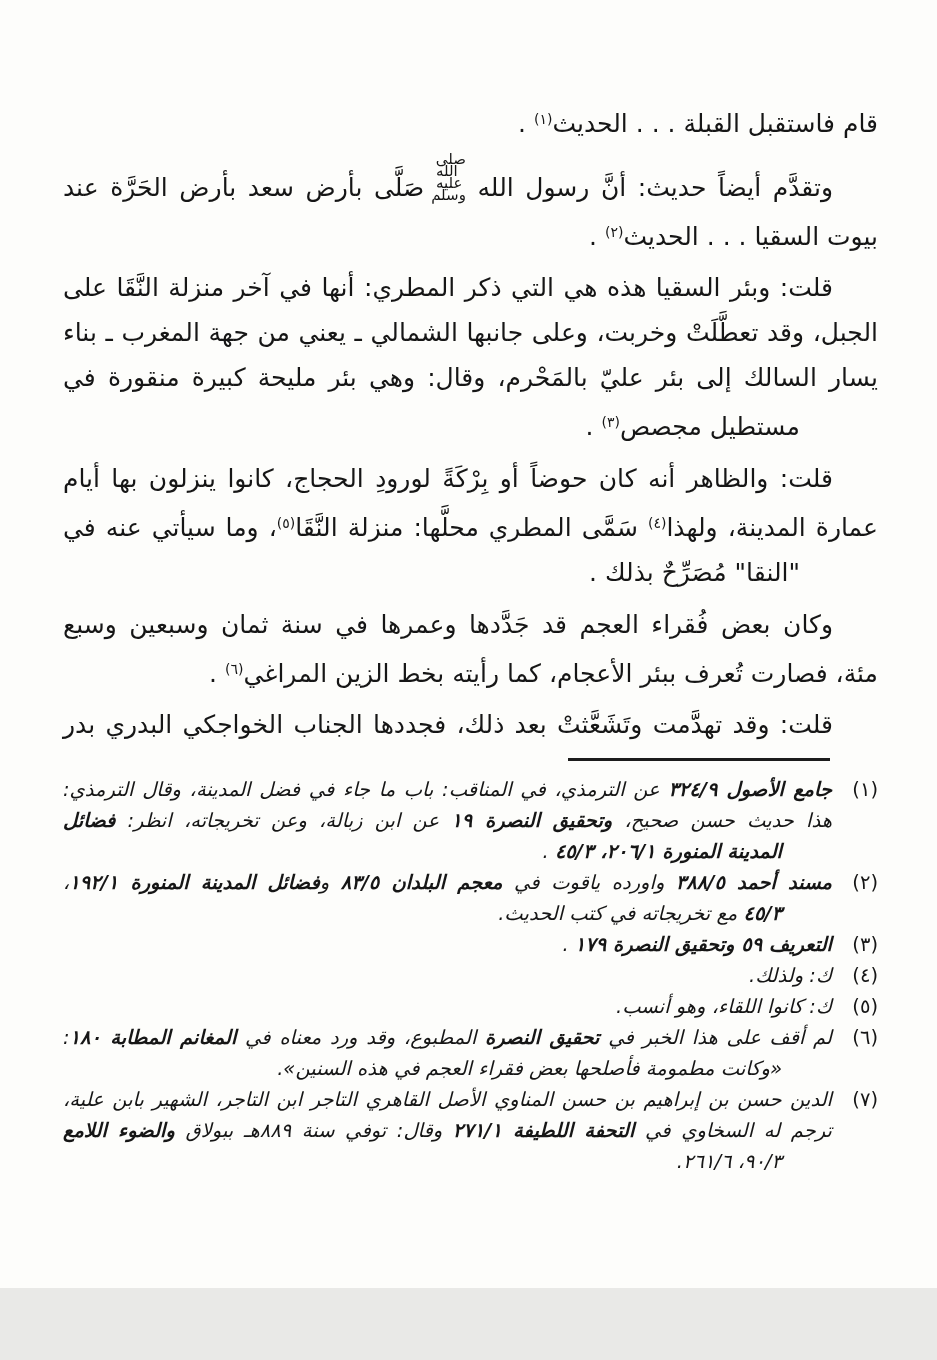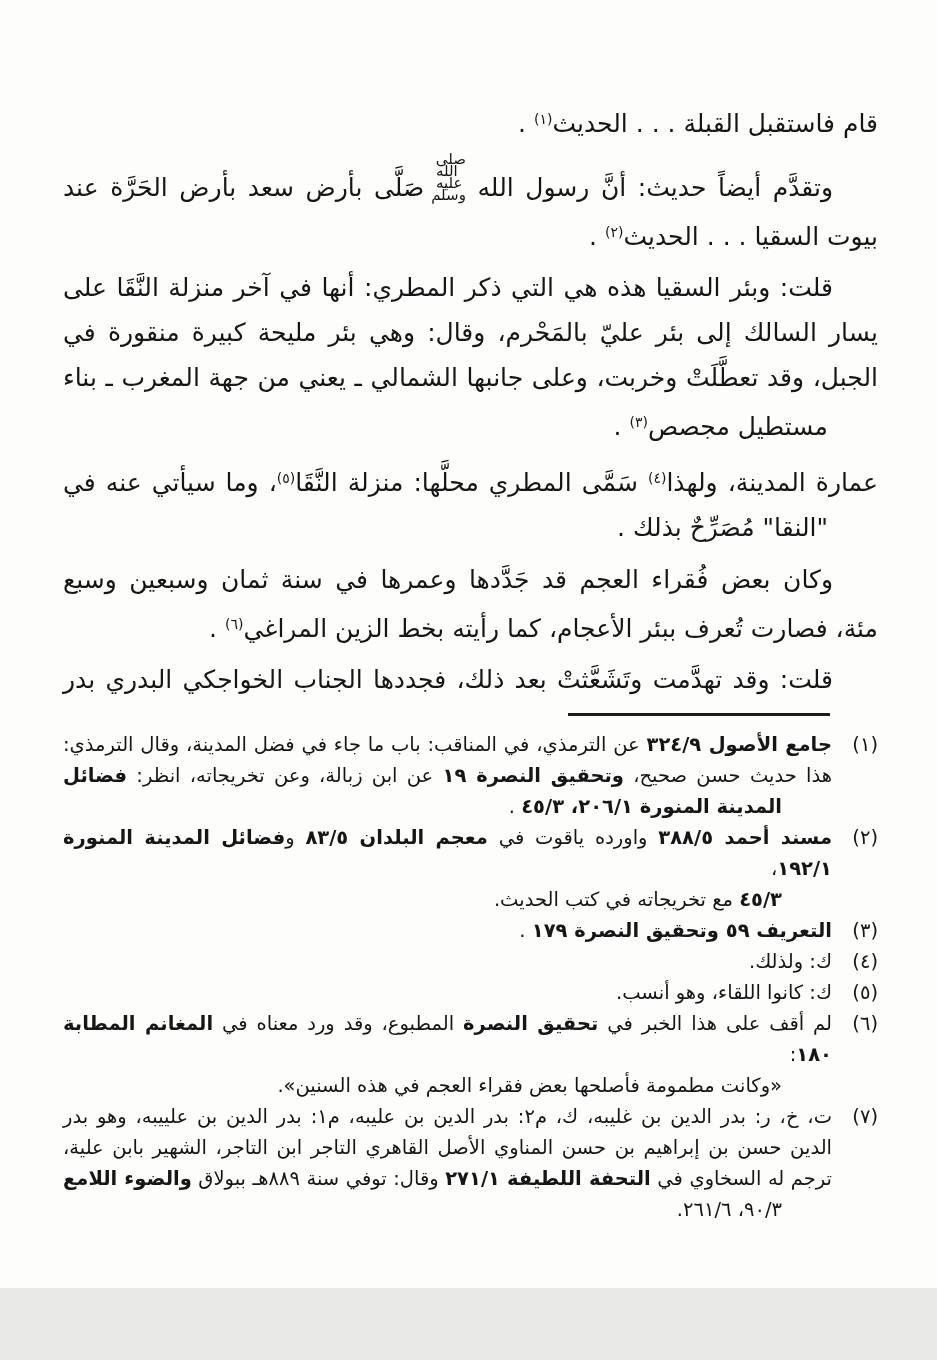--- a/index.html
+++ b/index.html
@@ -56,8 +56,8 @@
       </div>
       <div class="para">
         <div class="ln ln-j indent"><span>قلت: وبئر السقيا هذه هي التي ذكر المطري: أنها في آخر منزلة النَّقَا على</span></div>
+        <div class="ln ln-j"><span>الجبل، وقد تعطَّلَتْ وخربت، وعلى جانبها الشمالي ـ يعني من جهة المغرب ـ بناء</span></div>
         <div class="ln ln-j"><span>يسار السالك إلى بئر عليّ بالمَحْرم، وقال: وهي بئر مليحة كبيرة منقورة في</span></div>
-        <div class="ln ln-j"><span>الجبل، وقد تعطَّلَتْ وخربت، وعلى جانبها الشمالي ـ يعني من جهة المغرب ـ بناء</span></div>
         <div class="ln ln-ri"><span>مستطيل مجصص</span><sup class="fnref">(٣)</sup><span> .</span></div>
       </div>
       <div class="para">

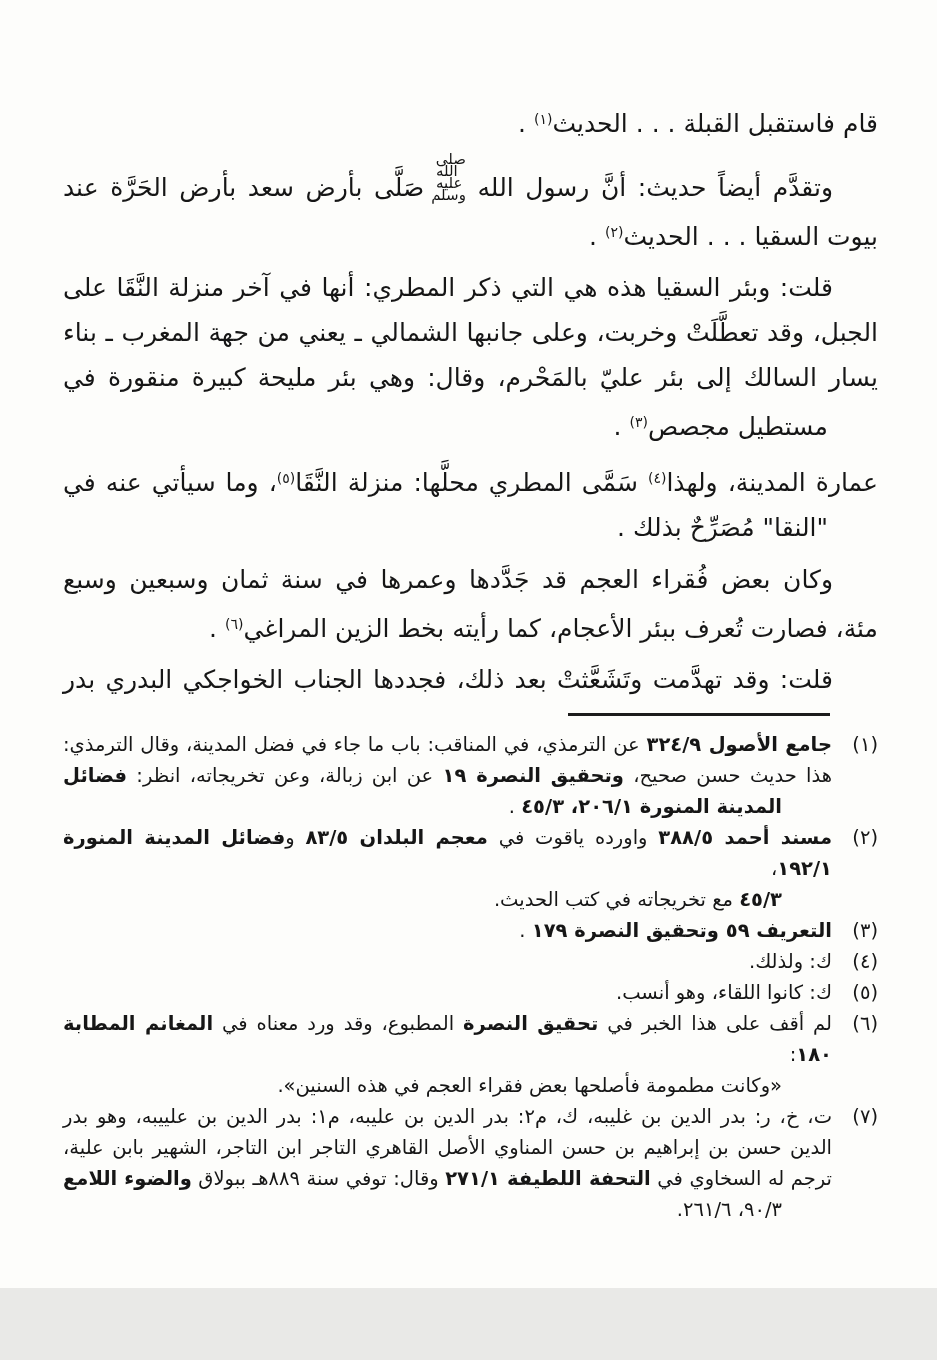--- a/index.html
+++ b/index.html
@@ -20,7 +20,7 @@
   .ln{white-space:normal;}
   .ln-j{text-align:justify;text-align-last:justify;}
   .ln-r{text-align:right;}
-  .ln-ri{text-align:right;margin-right:50px;}
+  .ln-ri{text-align:right;margin-right:78px;}
   .indent{margin-right:45px;}
   .fnref{font-size:0.56em;vertical-align:0.55em;white-space:nowrap;}
   .saws{

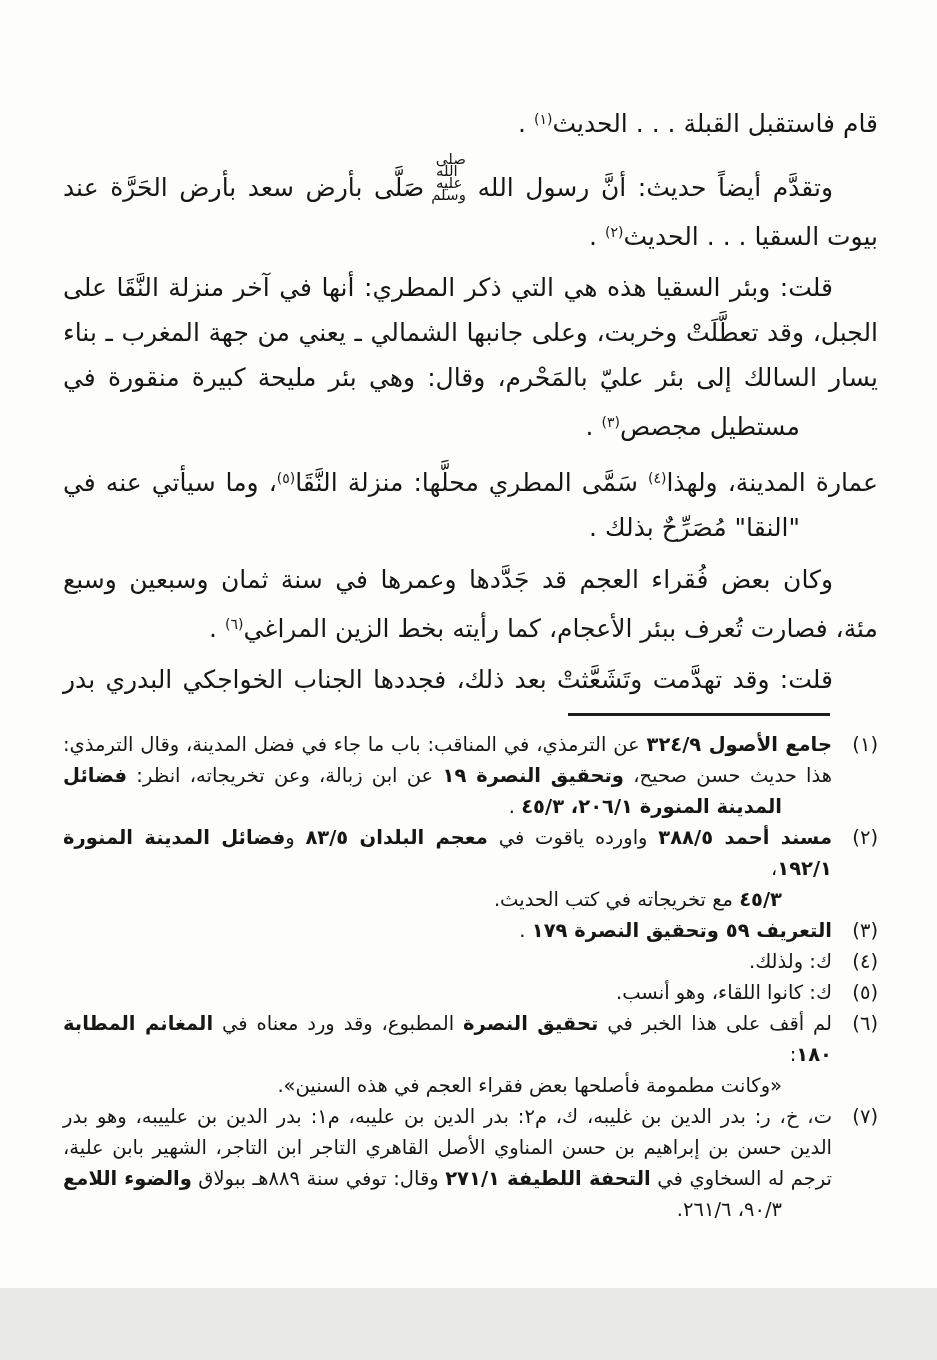--- a/index.html
+++ b/index.html
@@ -61,6 +61,7 @@
         <div class="ln ln-ri"><span>مستطيل مجصص</span><sup class="fnref">(٣)</sup><span> .</span></div>
       </div>
       <div class="para">
+        <div class="ln ln-j indent"><span>قلت: والظاهر أنه كان حوضاً أو بِرْكَةً لورودِ الحجاج، كانوا ينزلون بها أيام</span></div>
         <div class="ln ln-j"><span>عمارة المدينة، ولهذا</span><sup class="fnref">(٤)</sup><span> سَمَّى المطري محلَّها: منزلة النَّقَا</span><sup class="fnref">(٥)</sup><span>، وما سيأتي عنه في</span></div>
         <div class="ln ln-ri"><span>"النقا" مُصَرِّحٌ بذلك .</span></div>
       </div>

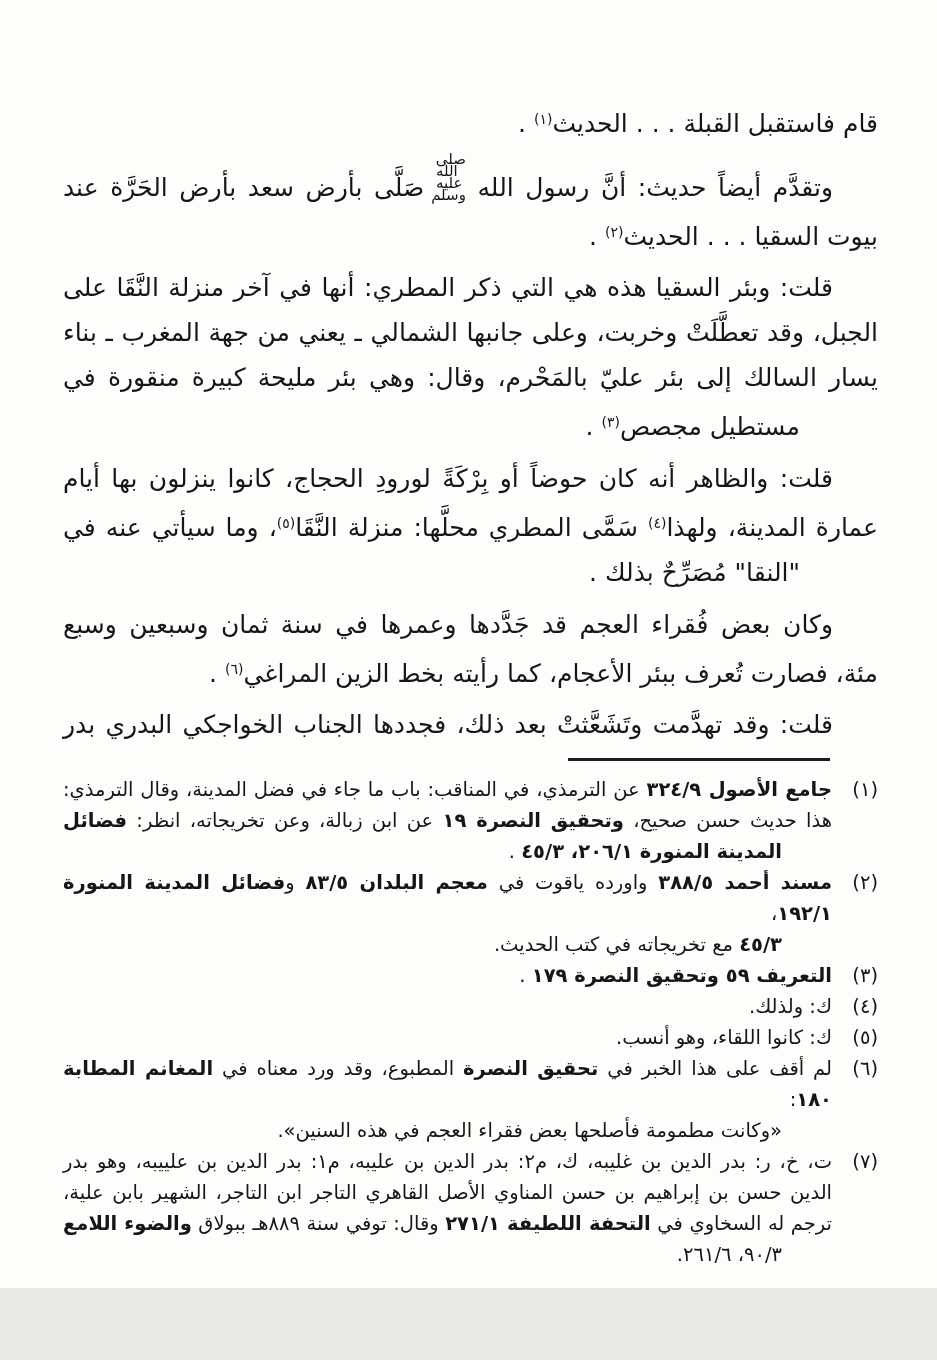--- a/index.html
+++ b/index.html
@@ -36,7 +36,7 @@
   .footnotes{font-size:19.5px;line-height:31px;}
   .fn{display:flex;align-items:flex-start;}
   .fn-num{flex:0 0 46px;text-align:right;padding-left:6px;box-sizing:border-box;}
-  .fn-body{flex:1 1 auto;min-width:0;}
+  .fn-body{flex:1 1 auto;min-width:0;font-style:italic;}
   .fln-j{text-align:justify;text-align-last:justify;}
   .fln-r{text-align:right;}
   .fln-ri{text-align:right;margin-right:50px;}

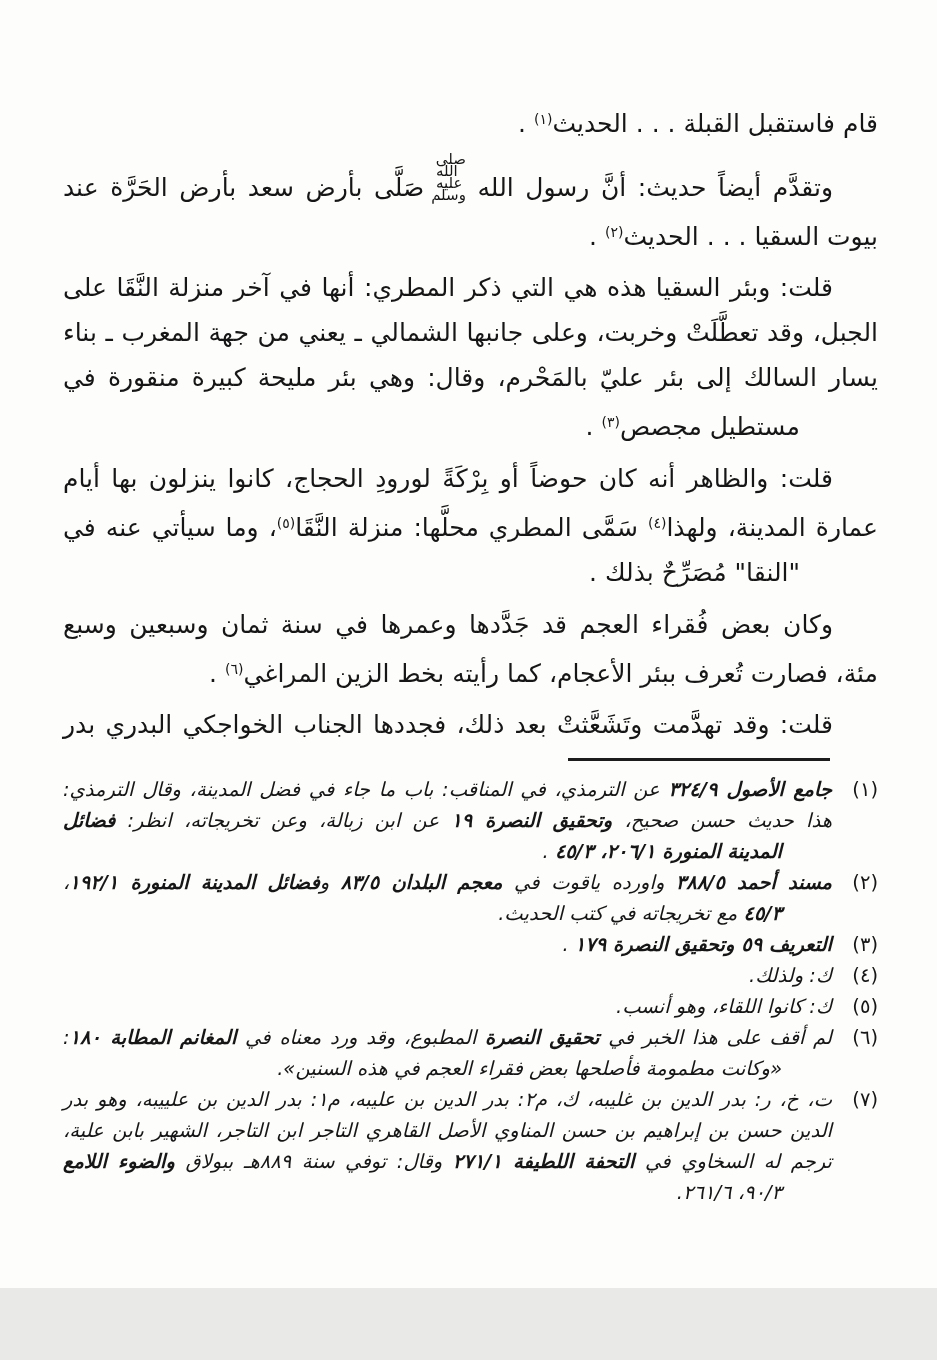--- a/index.html
+++ b/index.html
@@ -118,7 +118,6 @@
       <div class="fn">
         <span class="fn-num">(٧)</span>
         <div class="fn-body">
-          <div class="fln fln-j"><span>ت، خ، ر: بدر الدين بن غليبه، ك، م٢: بدر الدين بن عليبه، م١: بدر الدين بن علييبه، وهو بدر</span></div>
           <div class="fln fln-j"><span>الدين حسن بن إبراهيم بن حسن المناوي الأصل القاهري التاجر ابن التاجر، الشهير بابن علية،</span></div>
           <div class="fln fln-j"><span>ترجم له السخاوي في </span><span class="b">التحفة اللطيفة ٢٧١/١</span><span> وقال: توفي سنة ٨٨٩هـ ببولاق </span><span class="b">والضوء اللامع</span></div>
           <div class="fln fln-ri"><span>٩٠/٣، ٢٦١/٦.</span></div>

